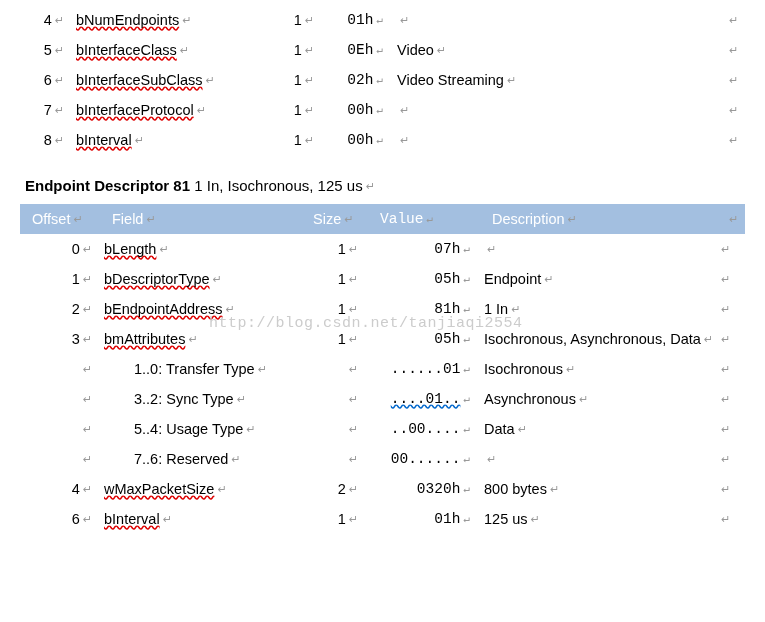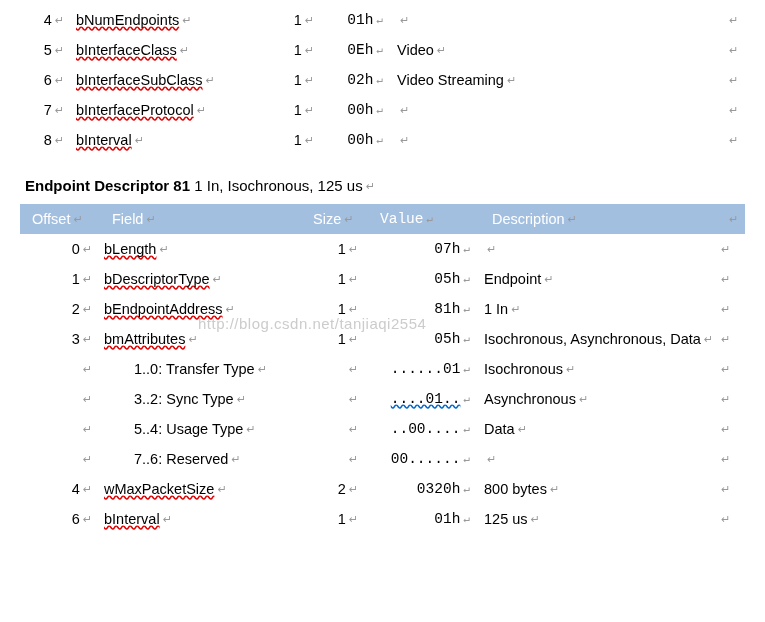--- a/index.html
+++ b/index.html
@@ -76,9 +76,9 @@
   .watermark {
     position: absolute;
     top: 315px;
-    left: 198px;
+    left: 209px;
     color: #ccc;
-    font-family: Liberation Sans, sans-serif;
+    font-family: Liberation Mono, monospace;
     font-size: 15px;
     letter-spacing: 0.5px;
     pointer-events: none;

